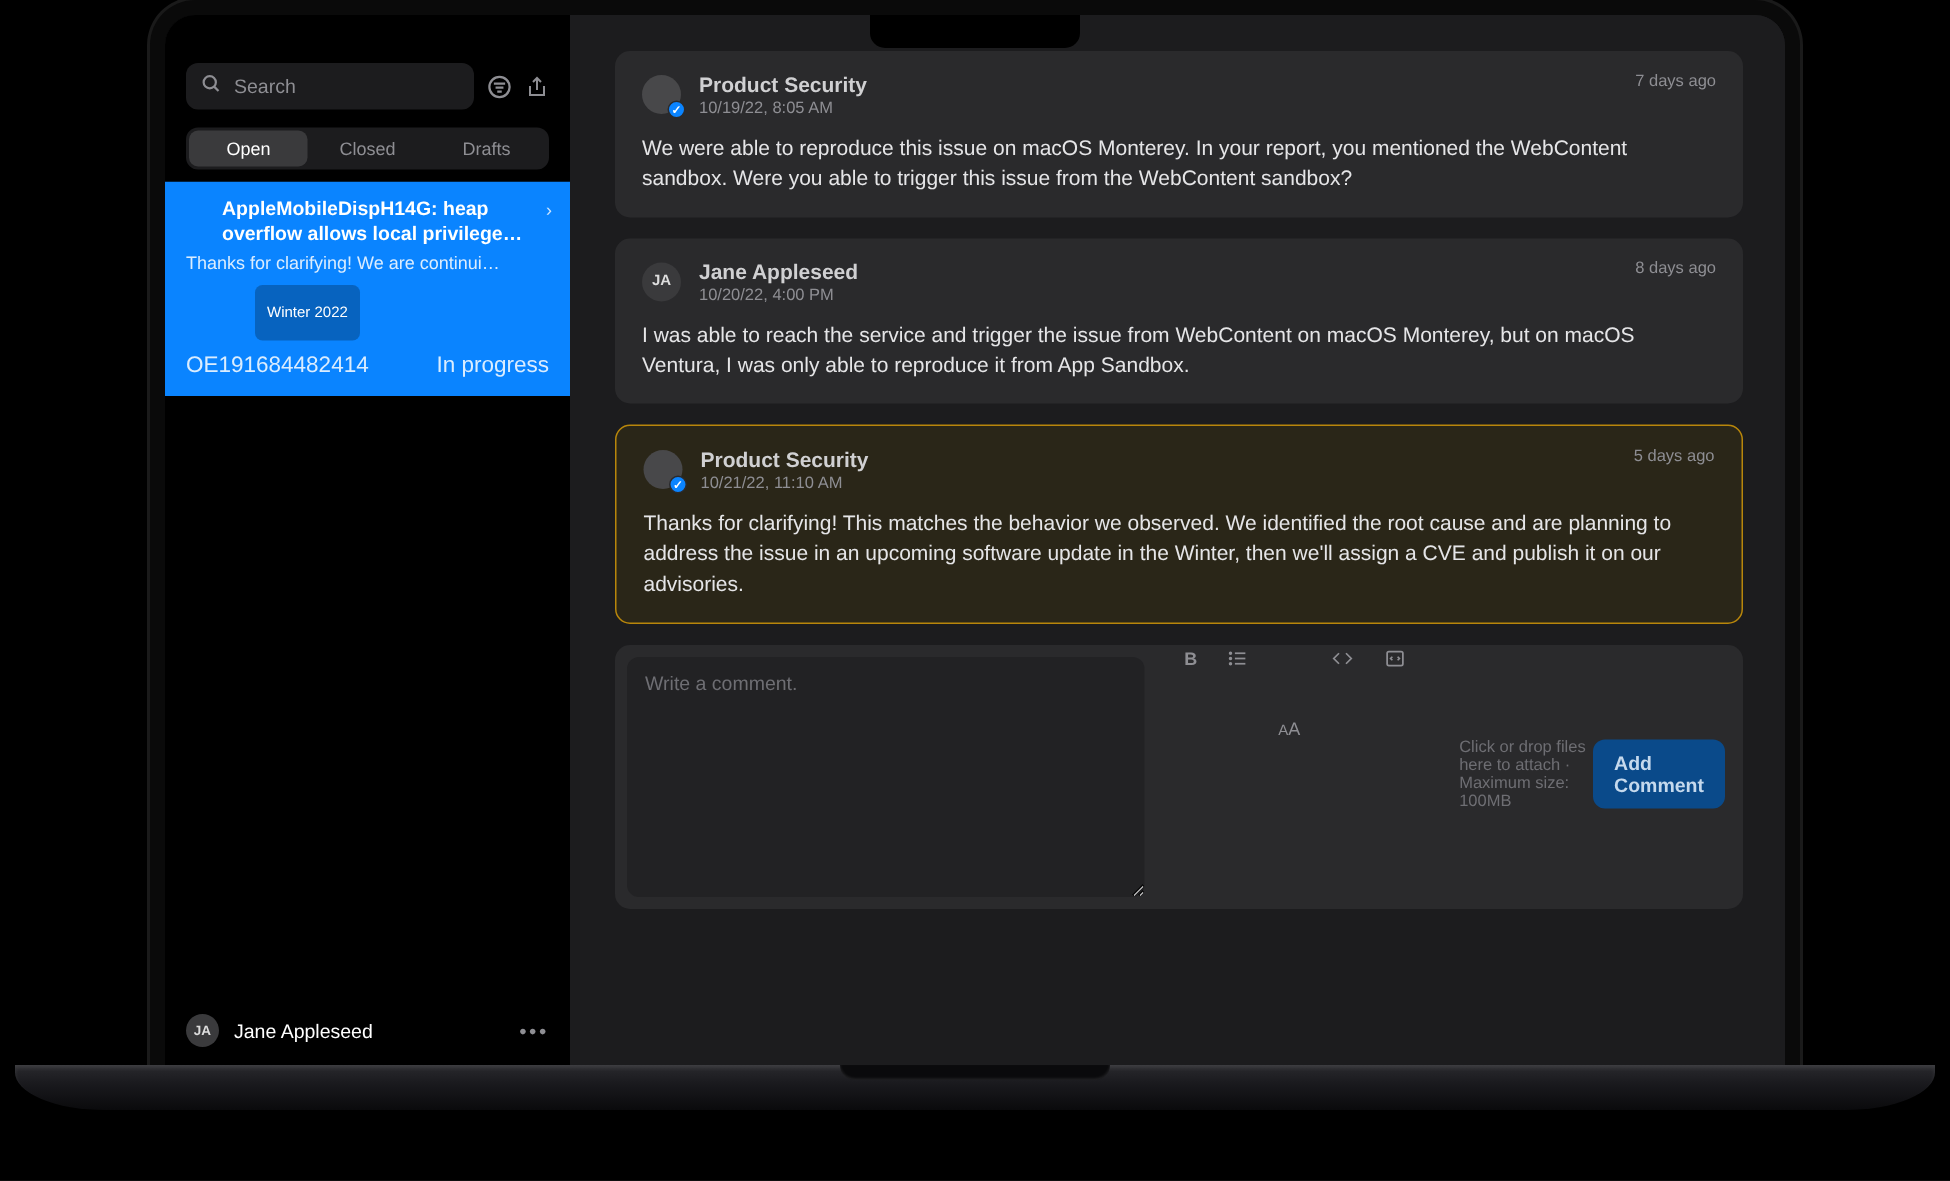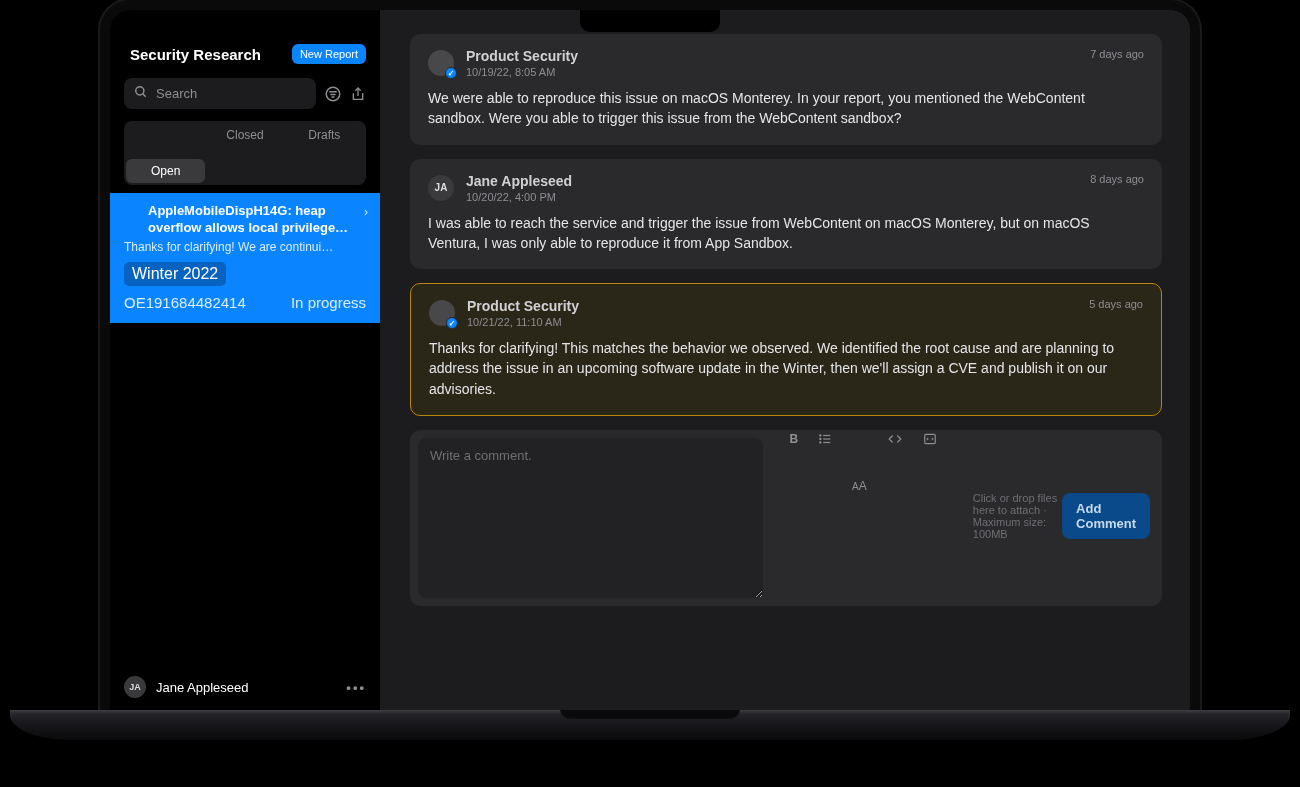--- a/index.html
+++ b/index.html
@@ -372,13 +372,6 @@
 
       <div class="sidebar">
 
-        <div class="sidebar-header">
-          <div class="app-title">
-            <span class="apple-logo"></span>
-            <span>Security Research</span>
-          </div>
-          <div class="new-report">New Report</div>
-        </div>
 
         <div class="search-row">
           <div class="searchbox">

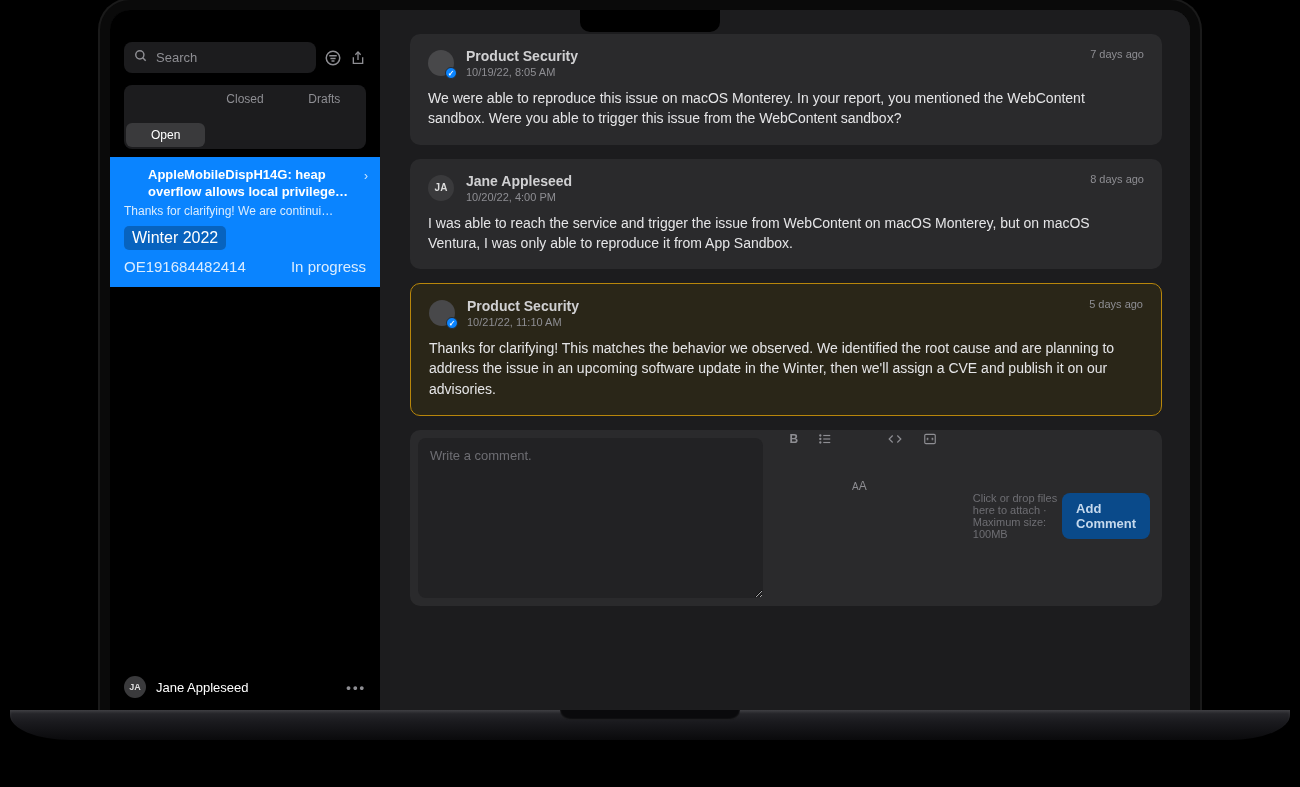--- a/index.html
+++ b/index.html
@@ -159,7 +159,6 @@
   .tab.active {
     background: #3a3a3c;
     color: #fff;
-    margin-top: 36px;
   }
 
   .report-list { flex: 1; overflow: hidden; }

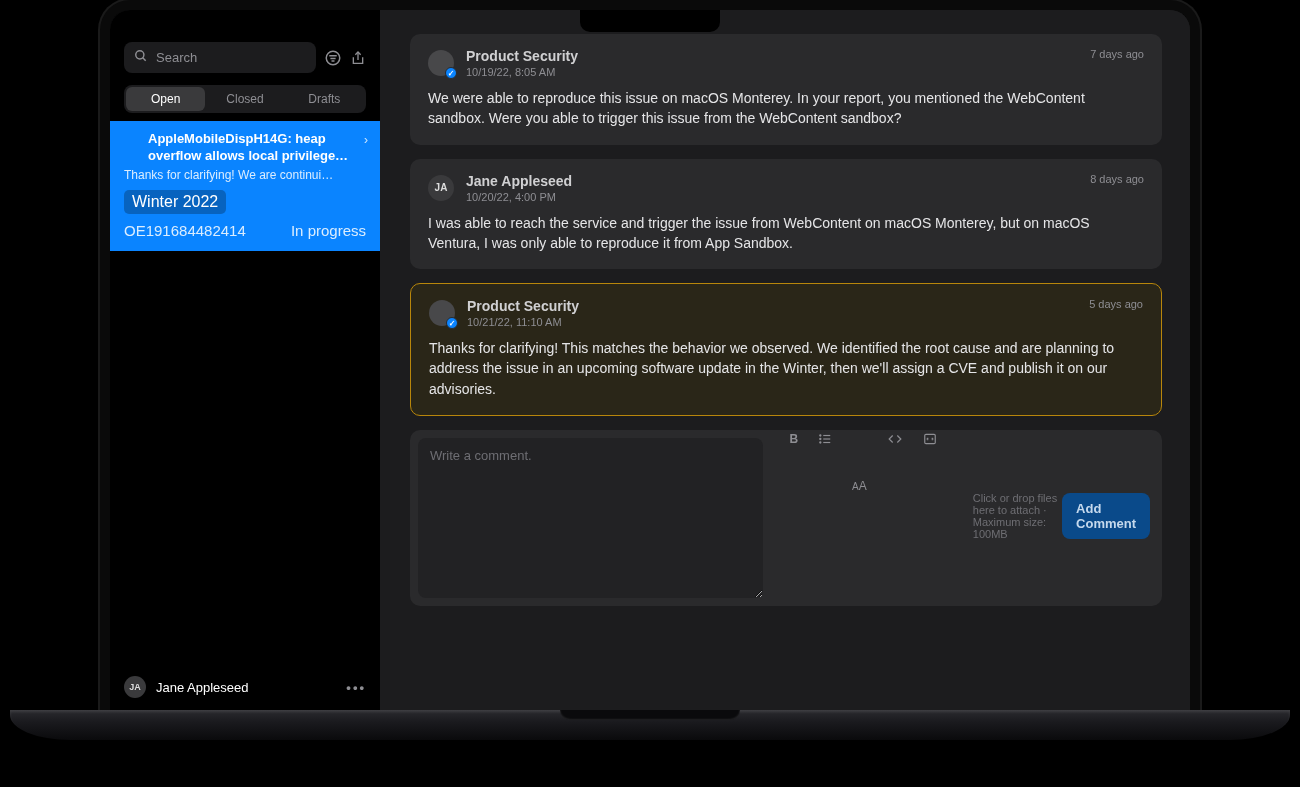--- a/index.html
+++ b/index.html
@@ -195,10 +195,11 @@
     display: inline-block;
     background: rgba(0,0,0,0.25);
     color: #fff;
-    font-size: 16px;
-    padding: 3px 8px;
+    font-size: 10px;
+    padding: 13px 8px;
     border-radius: 5px;
     margin-top: 8px;
+    margin-left: 46px;
   }
   .report-meta {
     display: flex;

